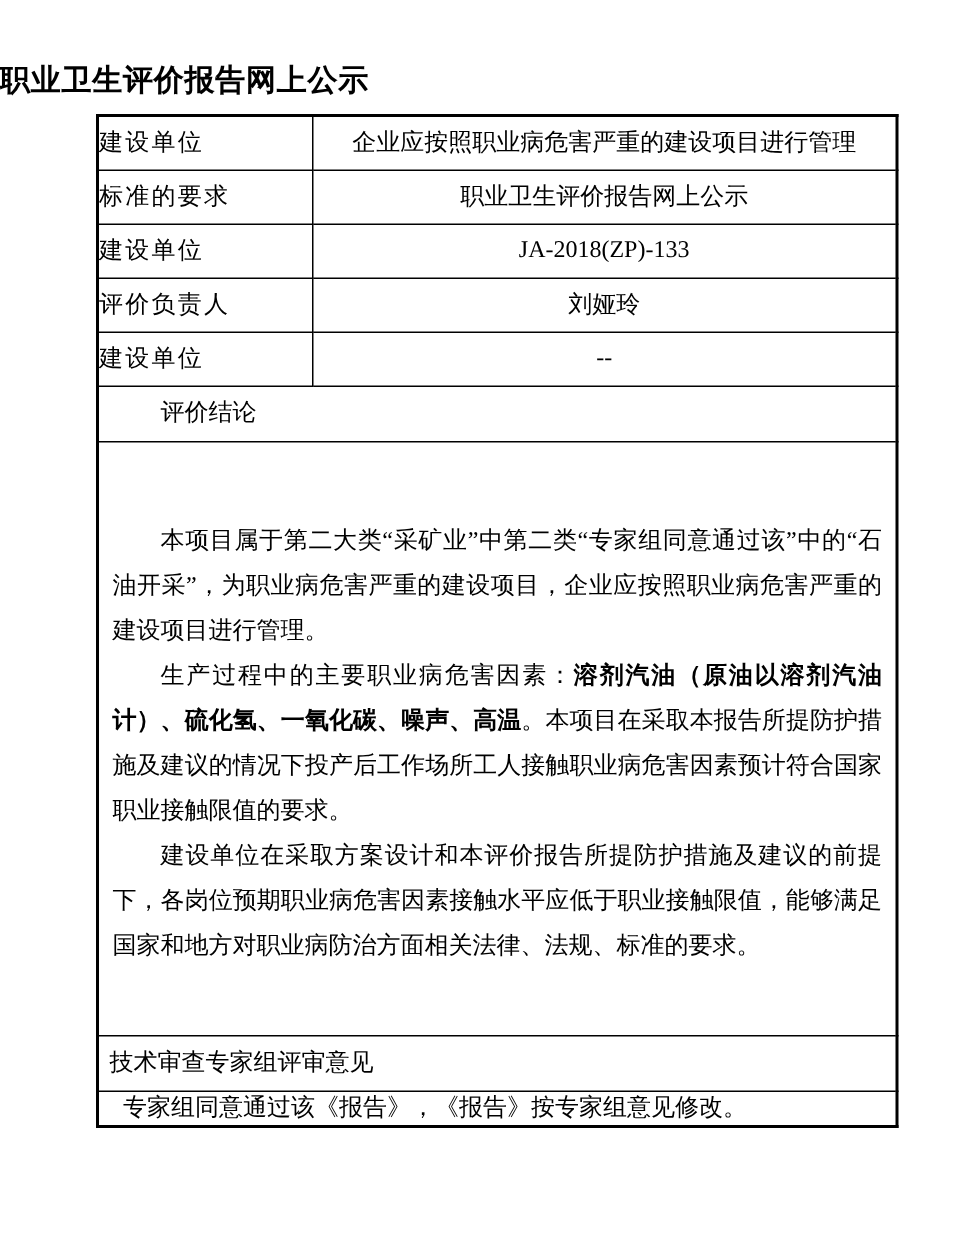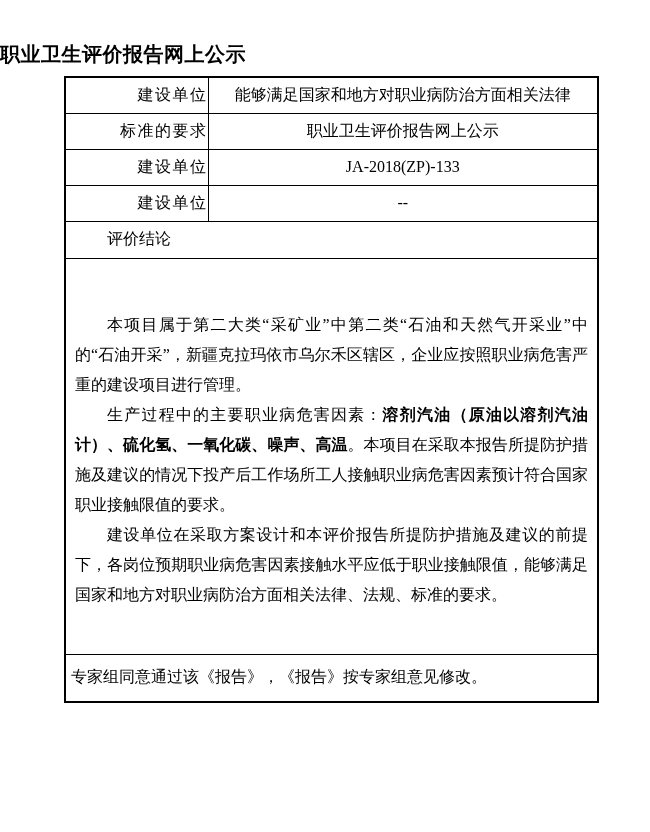--- a/index.html
+++ b/index.html
@@ -39,7 +39,7 @@
 
   tr.r-info td { height: 36px; }
   td.cell-label {
-    text-align: right;
+    text-align: left;
     letter-spacing: 1.5px;
     margin-top: 40px;
   }

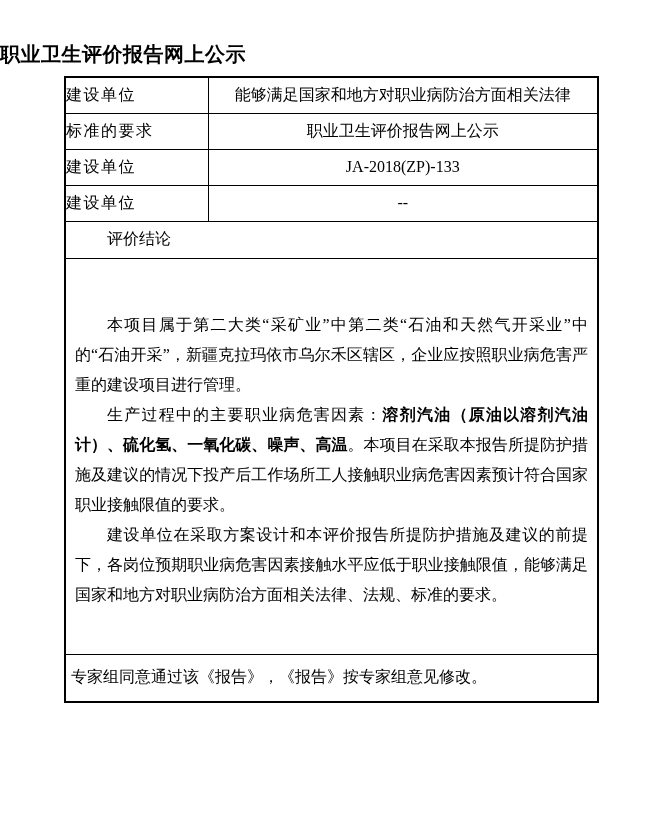--- a/index.html
+++ b/index.html
@@ -90,7 +90,7 @@
   <tbody>
       <tr class="r-info">
     <td class="cell-label">建设单位</td>
-    <td class="cell-value">能够满足国家和地方对职业病防治方面相关法律</td>
+    <td class="cell-value">企业应按照职业病危害严重的建设项目进行管理</td>
   </tr>
 
   <tr class="r-info">

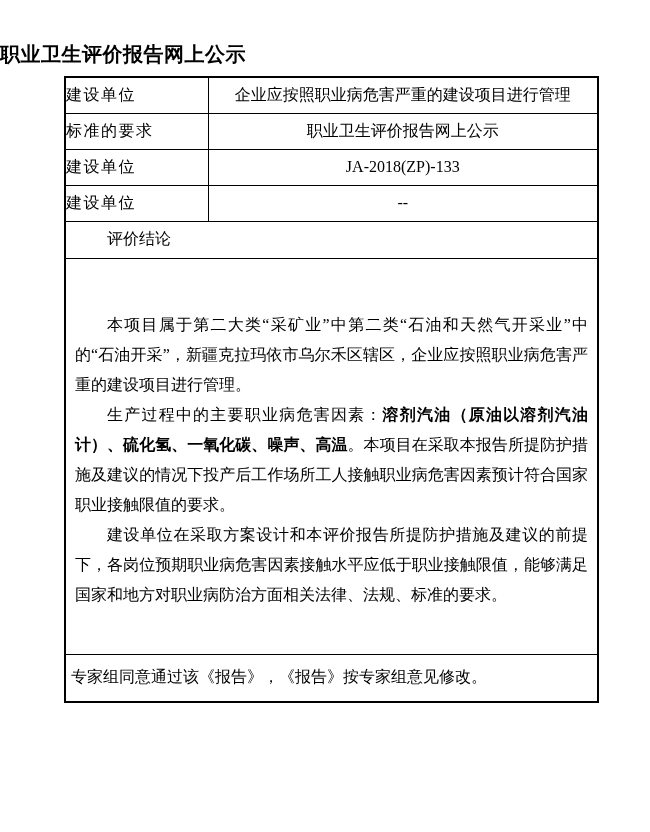--- a/index.html
+++ b/index.html
@@ -104,6 +104,10 @@
     <td class="cell-value">JA-2018(ZP)-133</td>
   </tr>
 
+  <tr class="r-info">
+    <td class="cell-label">评价负责人</td>
+    <td class="cell-value">刘娅玲</td>
+  </tr>
 
   <tr class="r-info">
     <td class="cell-label">建设单位</td>

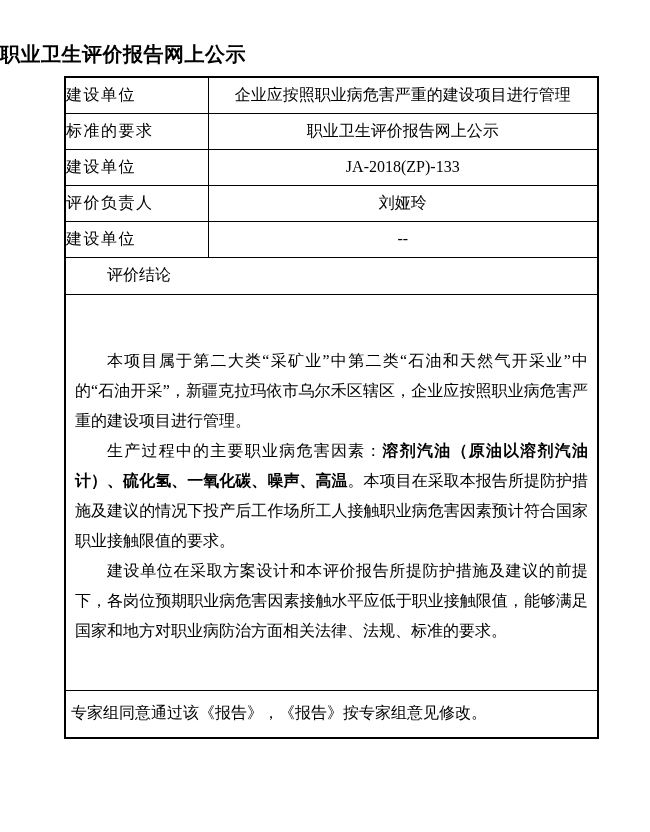--- a/index.html
+++ b/index.html
@@ -120,7 +120,7 @@
 
   <tr>
     <td class="conclusion-cell" colspan="2">
-      <p>本项目属于第二大类“采矿业”中第二类“石油和天然气开采业”中的“石油开采”，新疆克拉玛依市乌尔禾区辖区，企业应按照职业病危害严重的建设项目进行管理。</p>
+      <p>本项目属于第二大类“采矿业”中第二类“专家组同意通过该”中的“石油开采”，为职业病危害严重的建设项目，企业应按照职业病危害严重的建设项目进行管理。</p>
       <p><span>生产过程中的主要职业病危害因素：</span><span class="bold-seg">溶剂汽油（原油以溶剂汽油计）、硫化氢、一氧化碳、噪声、高温</span><span>。本项目在采取本报告所提防护措施及建议的情况下投产后工作场所工人接触职业病危害因素预计符合国家职业接触限值的要求。</span></p>
       <p>建设单位在采取方案设计和本评价报告所提防护措施及建议的前提下，各岗位预期职业病危害因素接触水平应低于职业接触限值，能够满足国家和地方对职业病防治方面相关法律、法规、标准的要求。</p>
     </td>

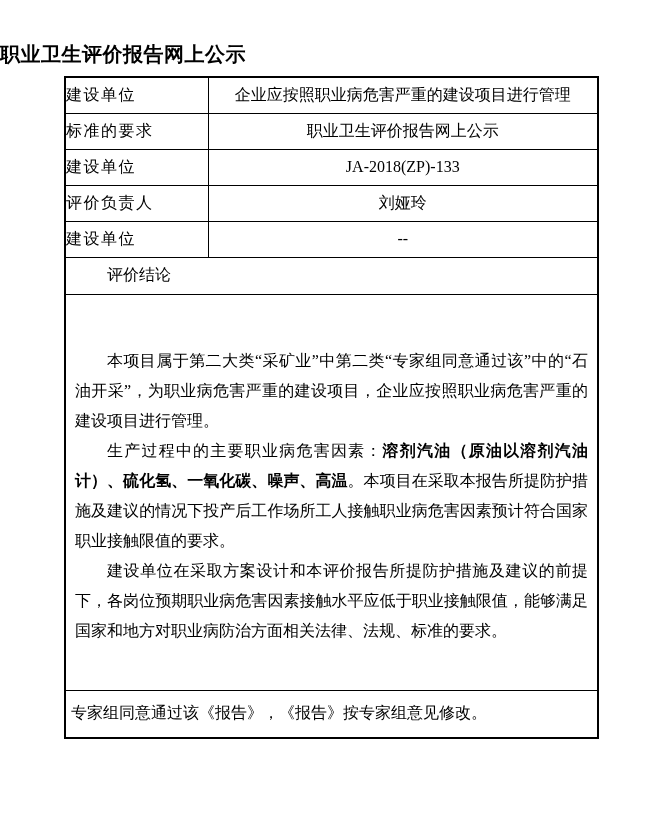--- a/index.html
+++ b/index.html
@@ -126,6 +126,9 @@
     </td>
   </tr>
 
+  <tr>
+    <td class="expert-header" colspan="2">技术审查专家组评审意见</td>
+  </tr>
 
   <tr>
     <td class="expert-content" colspan="2">专家组同意通过该《报告》，《报告》按专家组意见修改。</td>

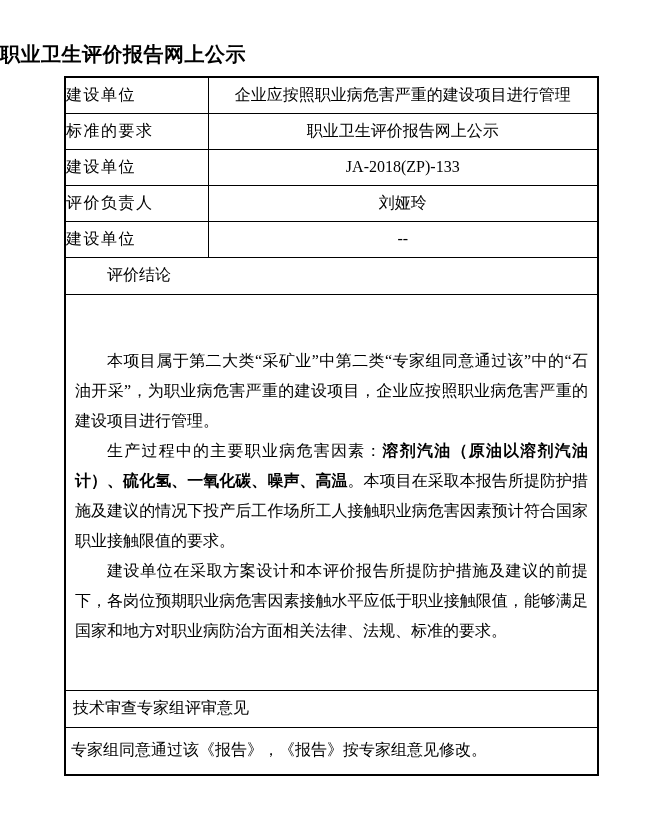--- a/index.html
+++ b/index.html
@@ -72,8 +72,8 @@
     padding: 0 7px;
   }
   td.expert-content {
-    height: 48px;
-    padding: 0 5px;
+    height: 24px;
+    padding: 0 16px;
   }
 </style>
 </head>

